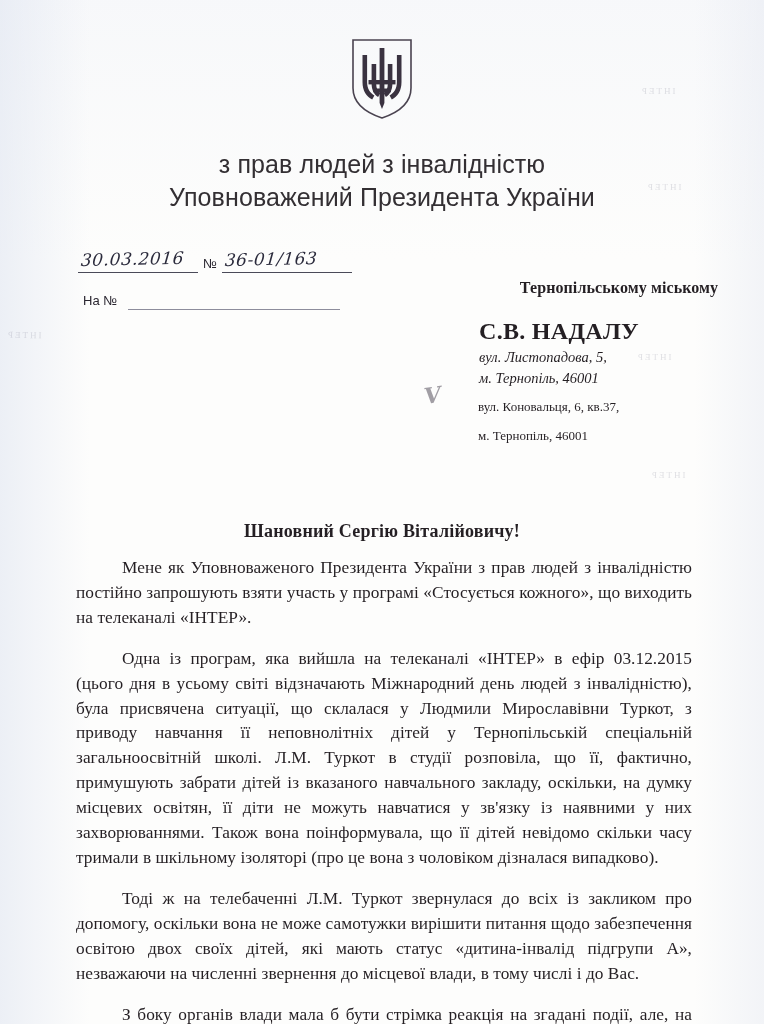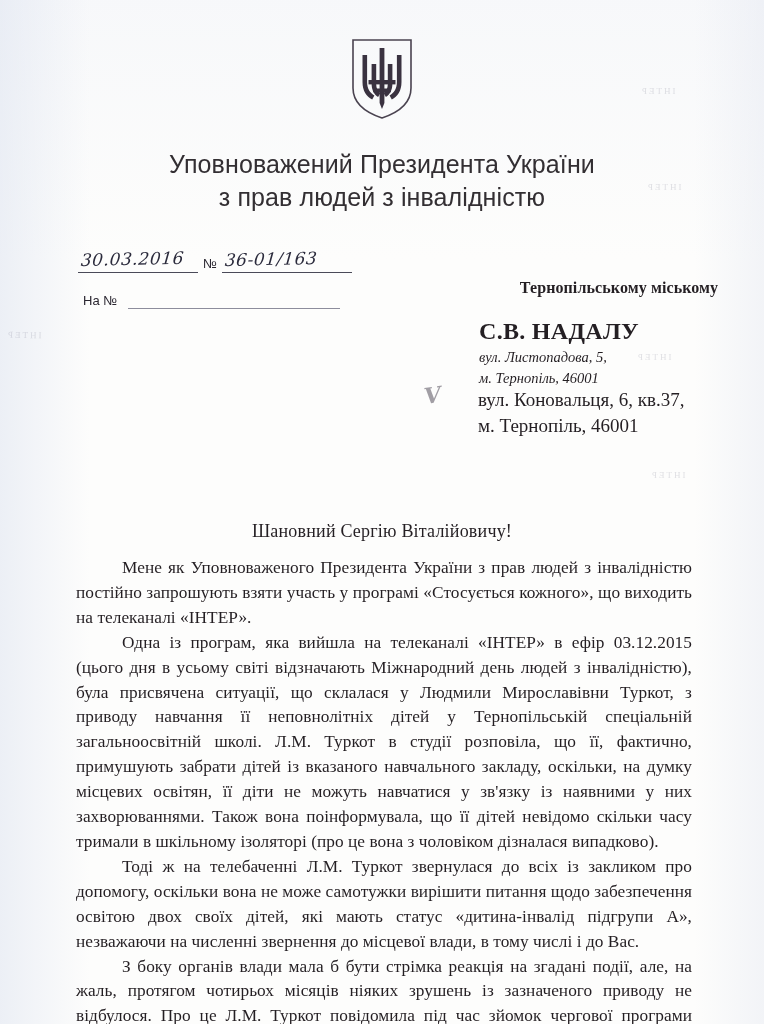--- a/index.html
+++ b/index.html
@@ -237,8 +237,8 @@
   </div>
 
   <div class="masthead">
+    <span class="ln">з прав людей з інвалідністю</span>
     <span class="ln">Уповноважений Президента України</span>
-    <span class="ln">з прав людей з інвалідністю</span>
   </div>
 
   <div class="refblock">

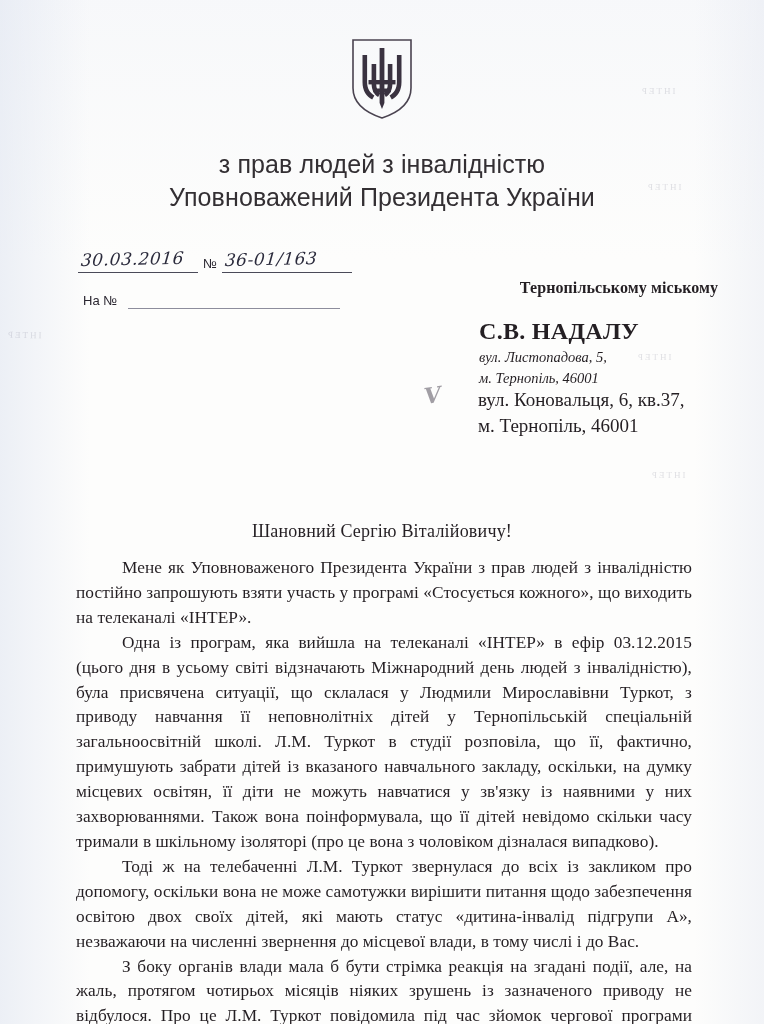--- a/index.html
+++ b/index.html
@@ -84,7 +84,7 @@
     align-items: flex-end;
     white-space: nowrap;
   }
-  .ref-row + .ref-row { margin-top: 20px; align-items: center; }
+  .ref-row + .ref-row { margin-top: 20px; }
   .hand {
     font-family: "DejaVu Serif", "Liberation Serif", serif;
     font-style: italic;

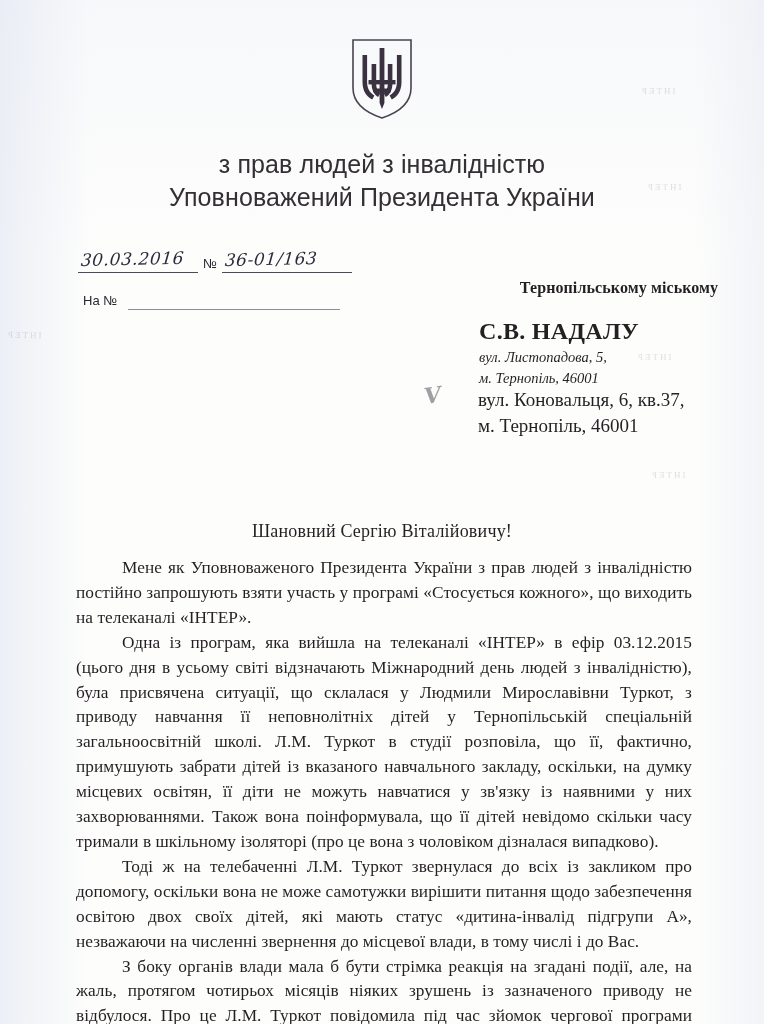--- a/index.html
+++ b/index.html
@@ -168,9 +168,9 @@
     transform: rotate(-8deg);
   }
   .copyblock .addr {
-    font-size: 19px;
+    font-size: 13px;
     line-height: 1.32;
-    margin-top: 1px;
+    margin-top: 12px;
     padding-left: 54px;
   }
 

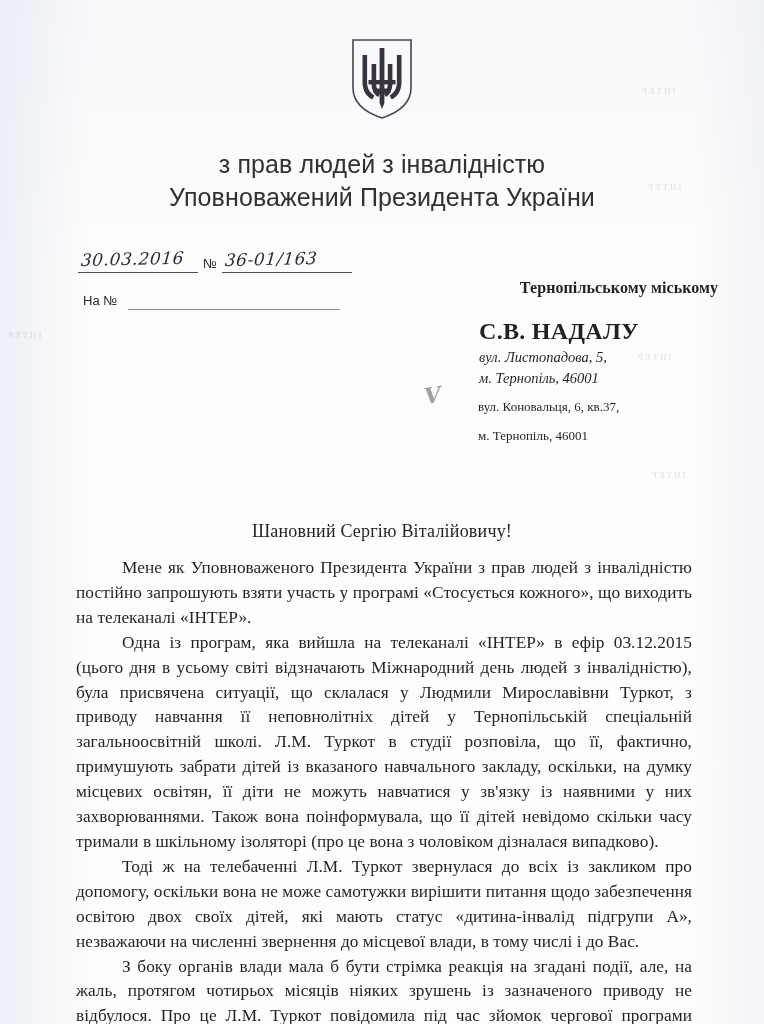--- a/index.html
+++ b/index.html
@@ -180,7 +180,7 @@
     left: 0; right: 0;
     top: 521px;
     text-align: center;
-    font-weight: normal;
+    font-weight: bold;
     font-size: 18px;
     letter-spacing: 0.2px;
   }

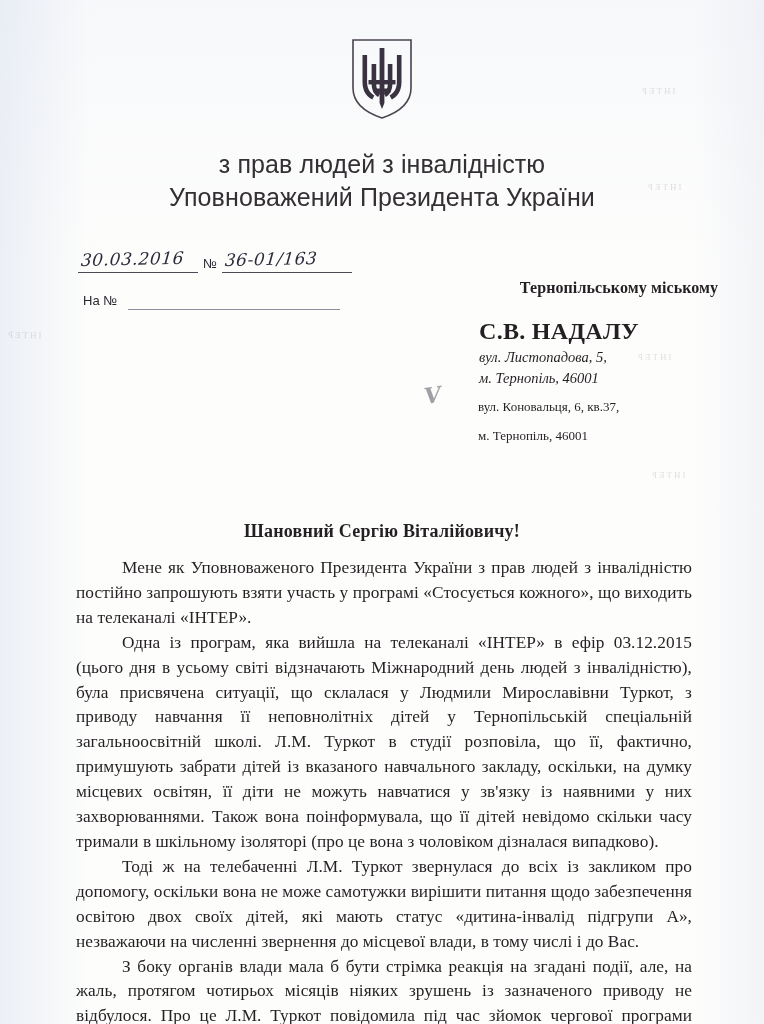--- a/index.html
+++ b/index.html
@@ -199,7 +199,7 @@
     margin: 0;
     text-indent: 46px;
   }
-  .body p + p { margin-top: 0px; }
+  .body p + p { margin-top: 16px; }
 </style>
 </head>
 <body>

